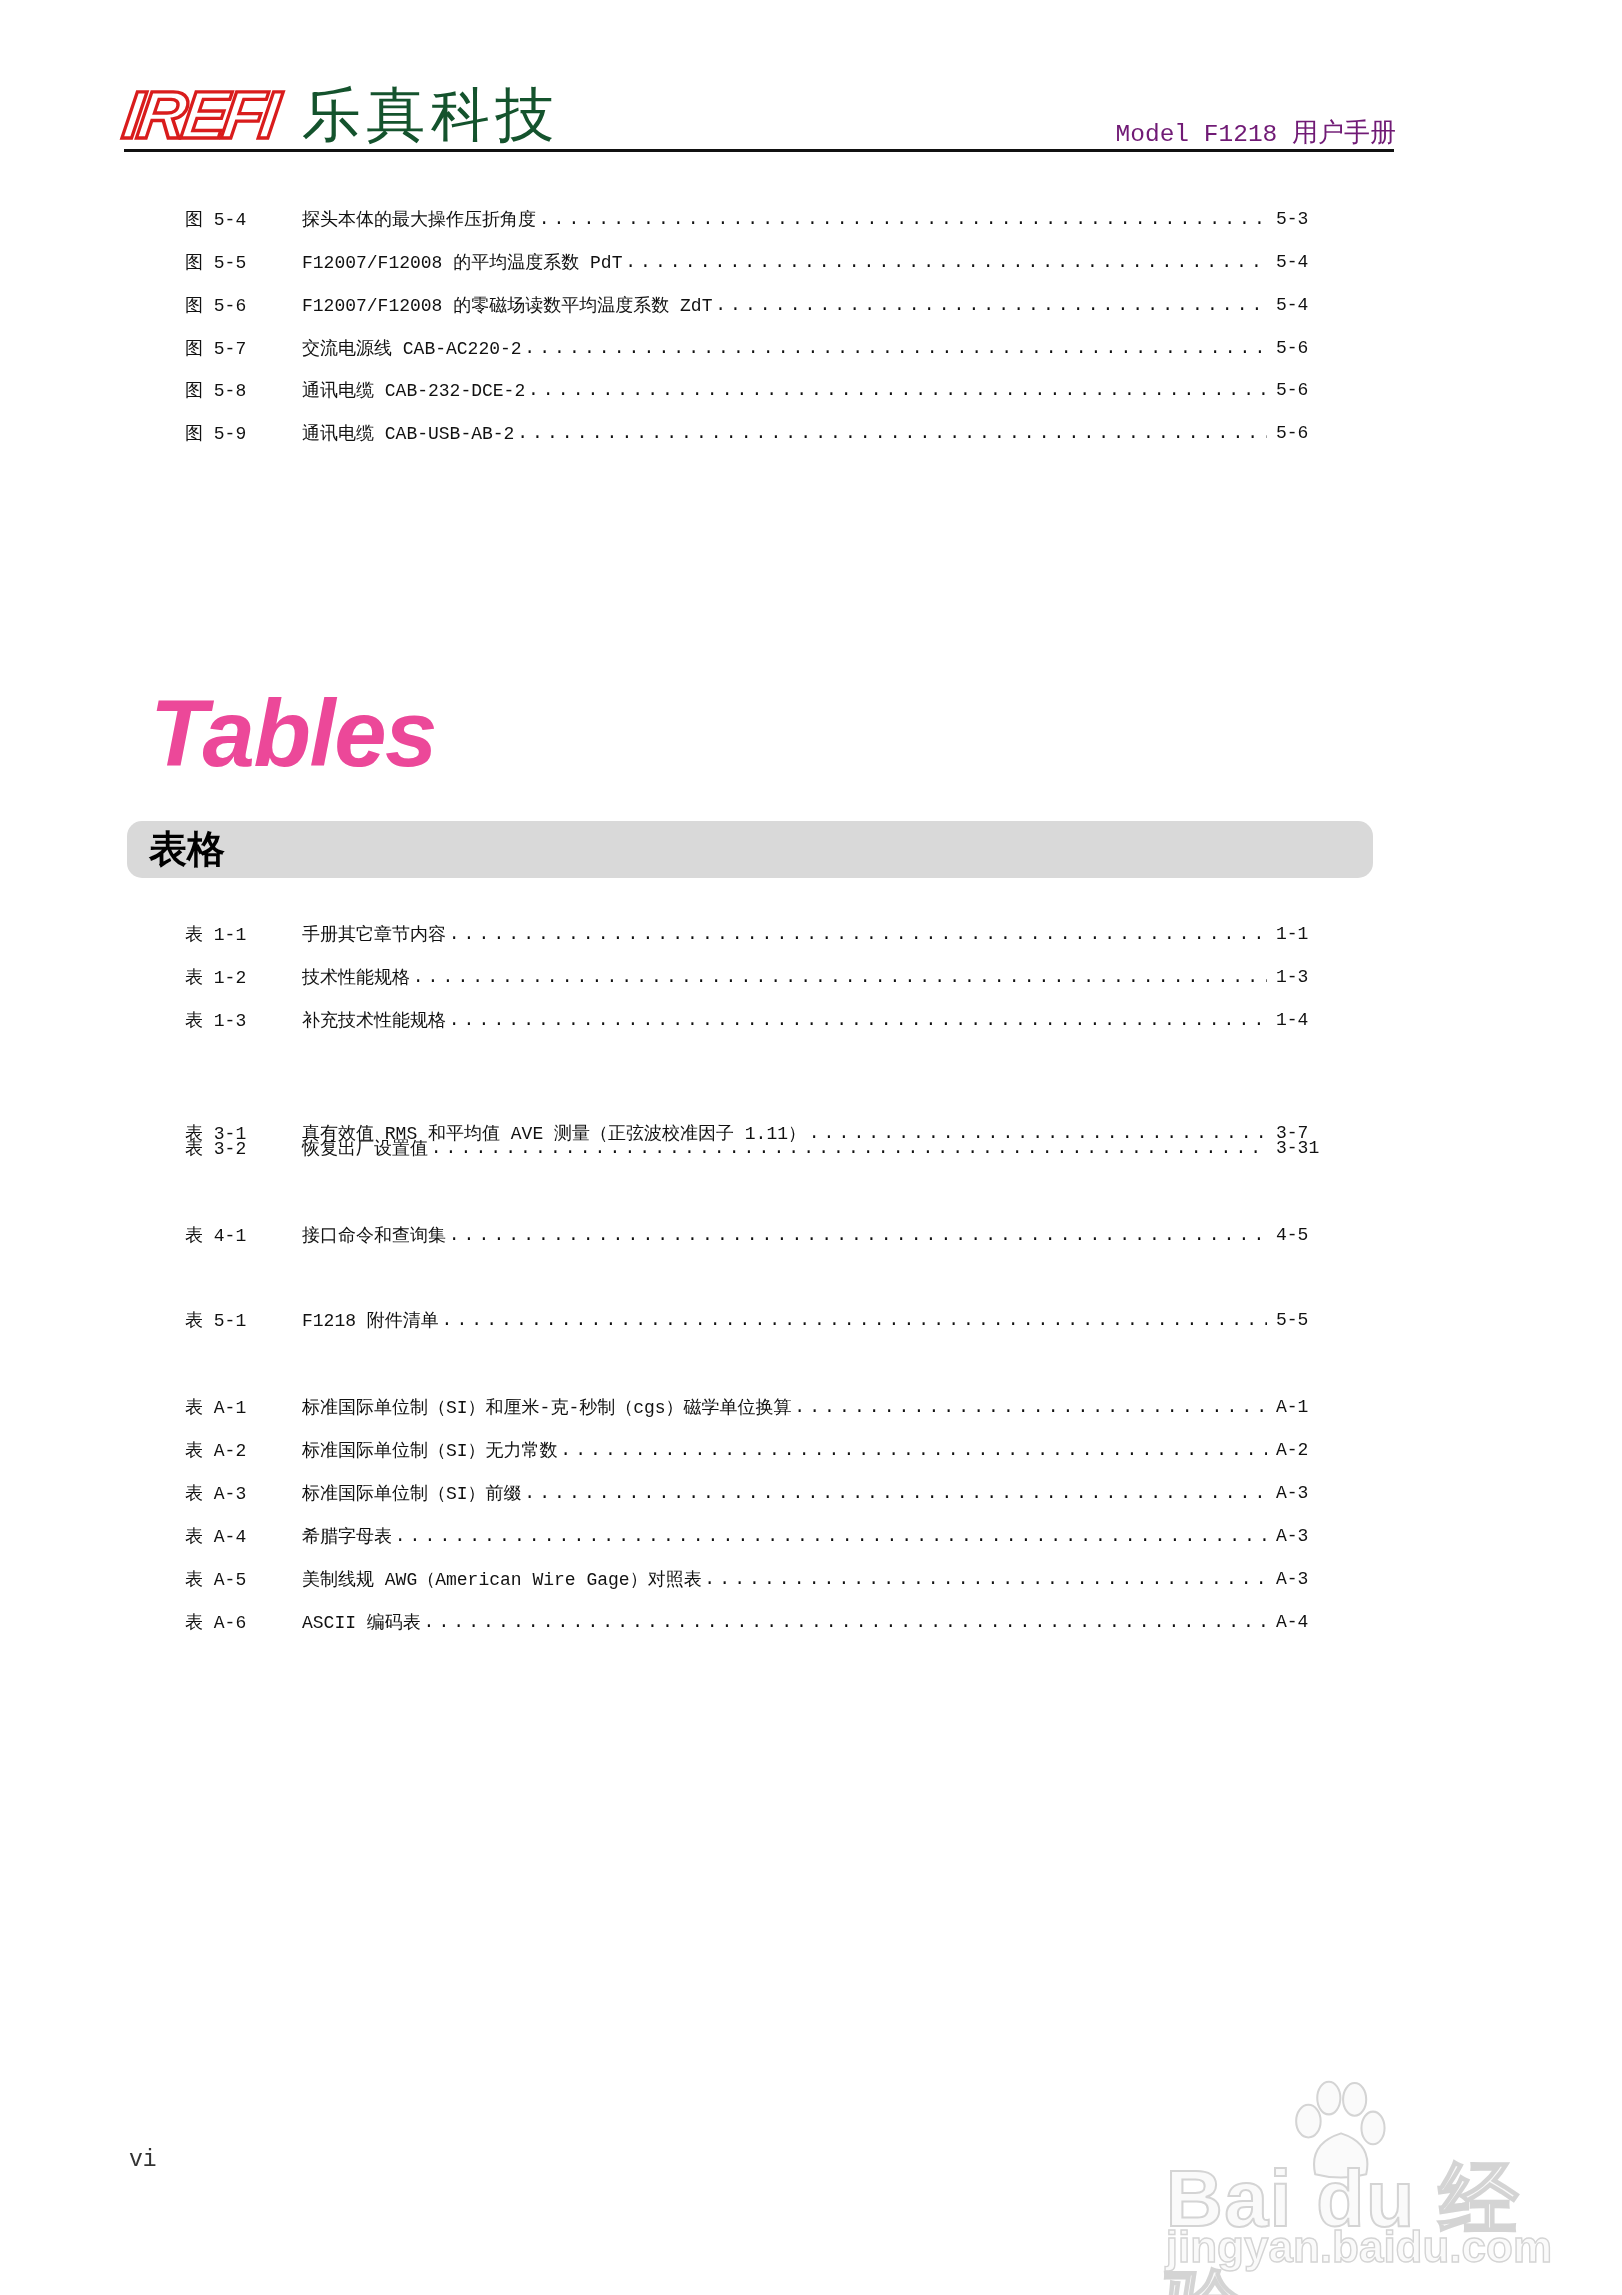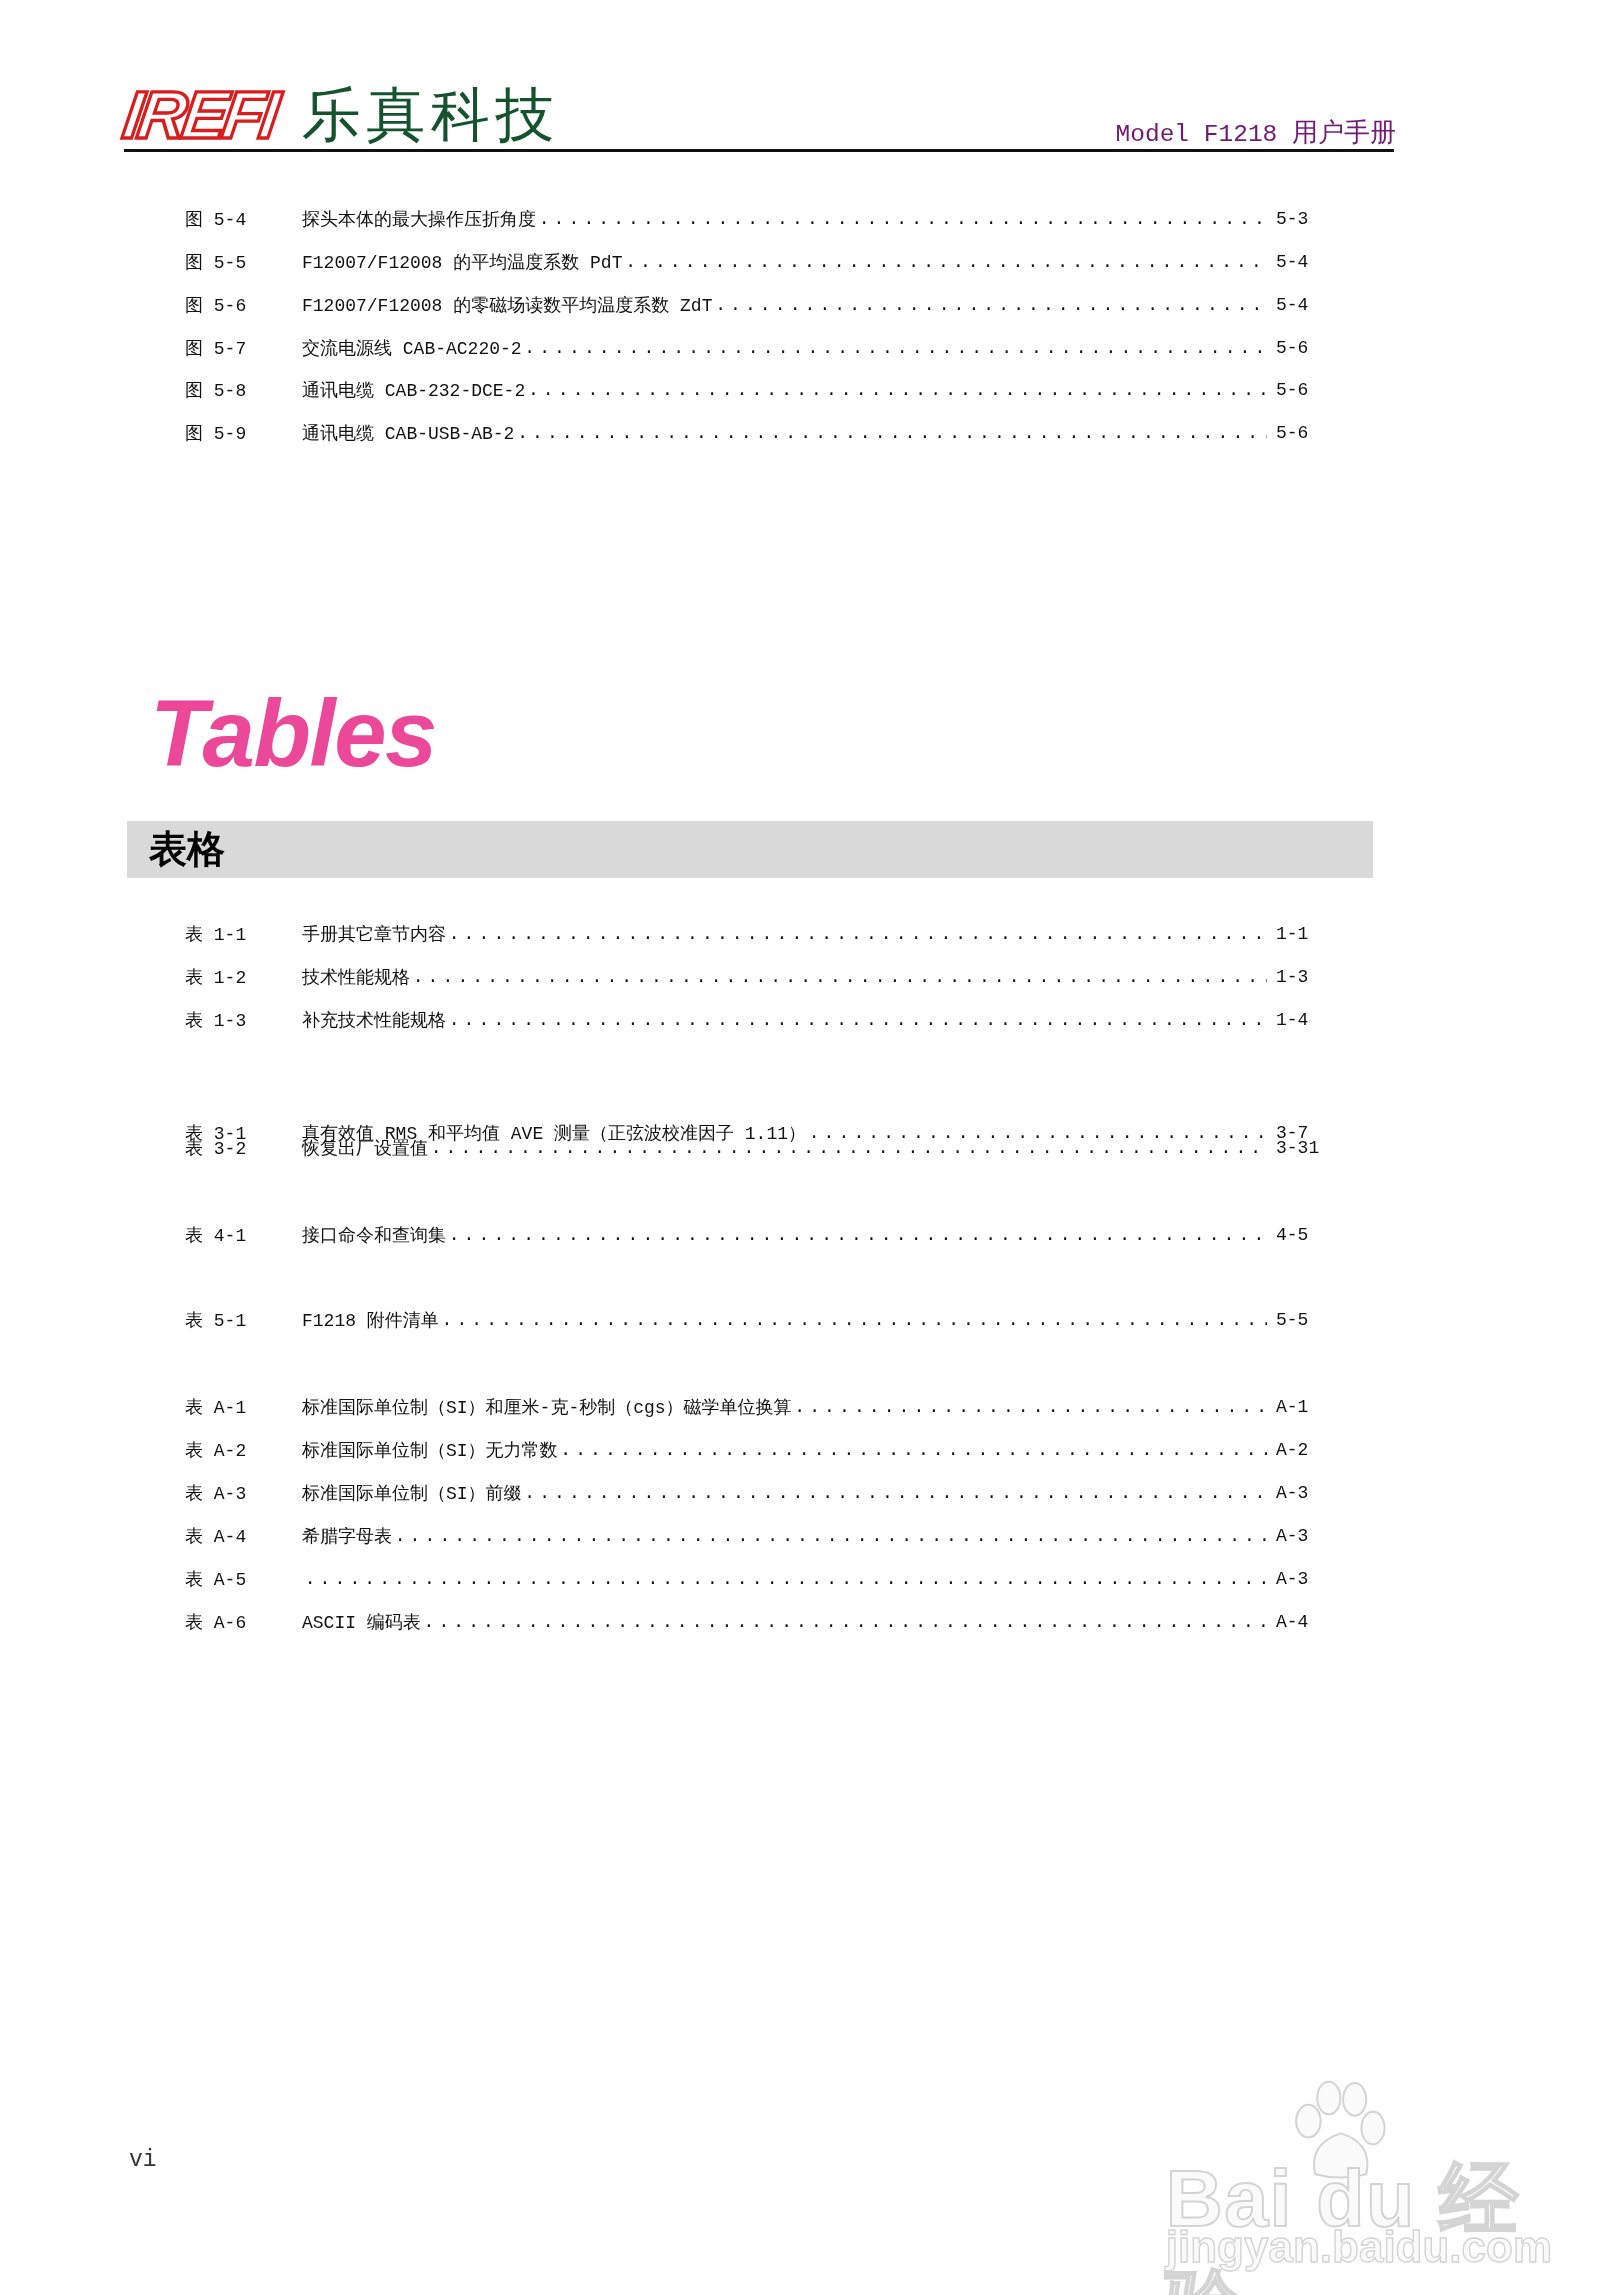--- a/index.html
+++ b/index.html
@@ -18,7 +18,7 @@
   .row .dots { flex:1; overflow:hidden; letter-spacing:4.1px; margin:0 9.5px 0 2.7px; color:#111; }
   .row .pg { flex:none; width:68px; text-align:left; }
   .tables-title { position:absolute; left:150px; top:675px; font-family:"Liberation Sans", sans-serif; font-weight:bold; font-style:italic; font-size:94px; letter-spacing:-1.4px; line-height:1; color:#ec4899;margin-top:12px; }
-  .section-bar { position:absolute; left:127px; top:821px; width:1246px; height:57px; background:#d9d9d9; }
+  .section-bar { position:absolute; left:127px; top:821px; width:1246px; height:57px; background:#d9d9d9;border-radius:15px; }
   .section-bar span { position:absolute; left:22px; top:8.2px; font-family:"DejaVu Sans", sans-serif; font-weight:bold; font-size:38px; color:#000; line-height:1.1; }
   .page-num { position:absolute; left:129px; top:2147px; font-size:23px; color:#333; }
   .watermark { position:absolute; left:1159px; top:2072px; width:382px; height:191px; color:#e6e6e6; font-family:"Liberation Sans", sans-serif; font-weight:bold; }

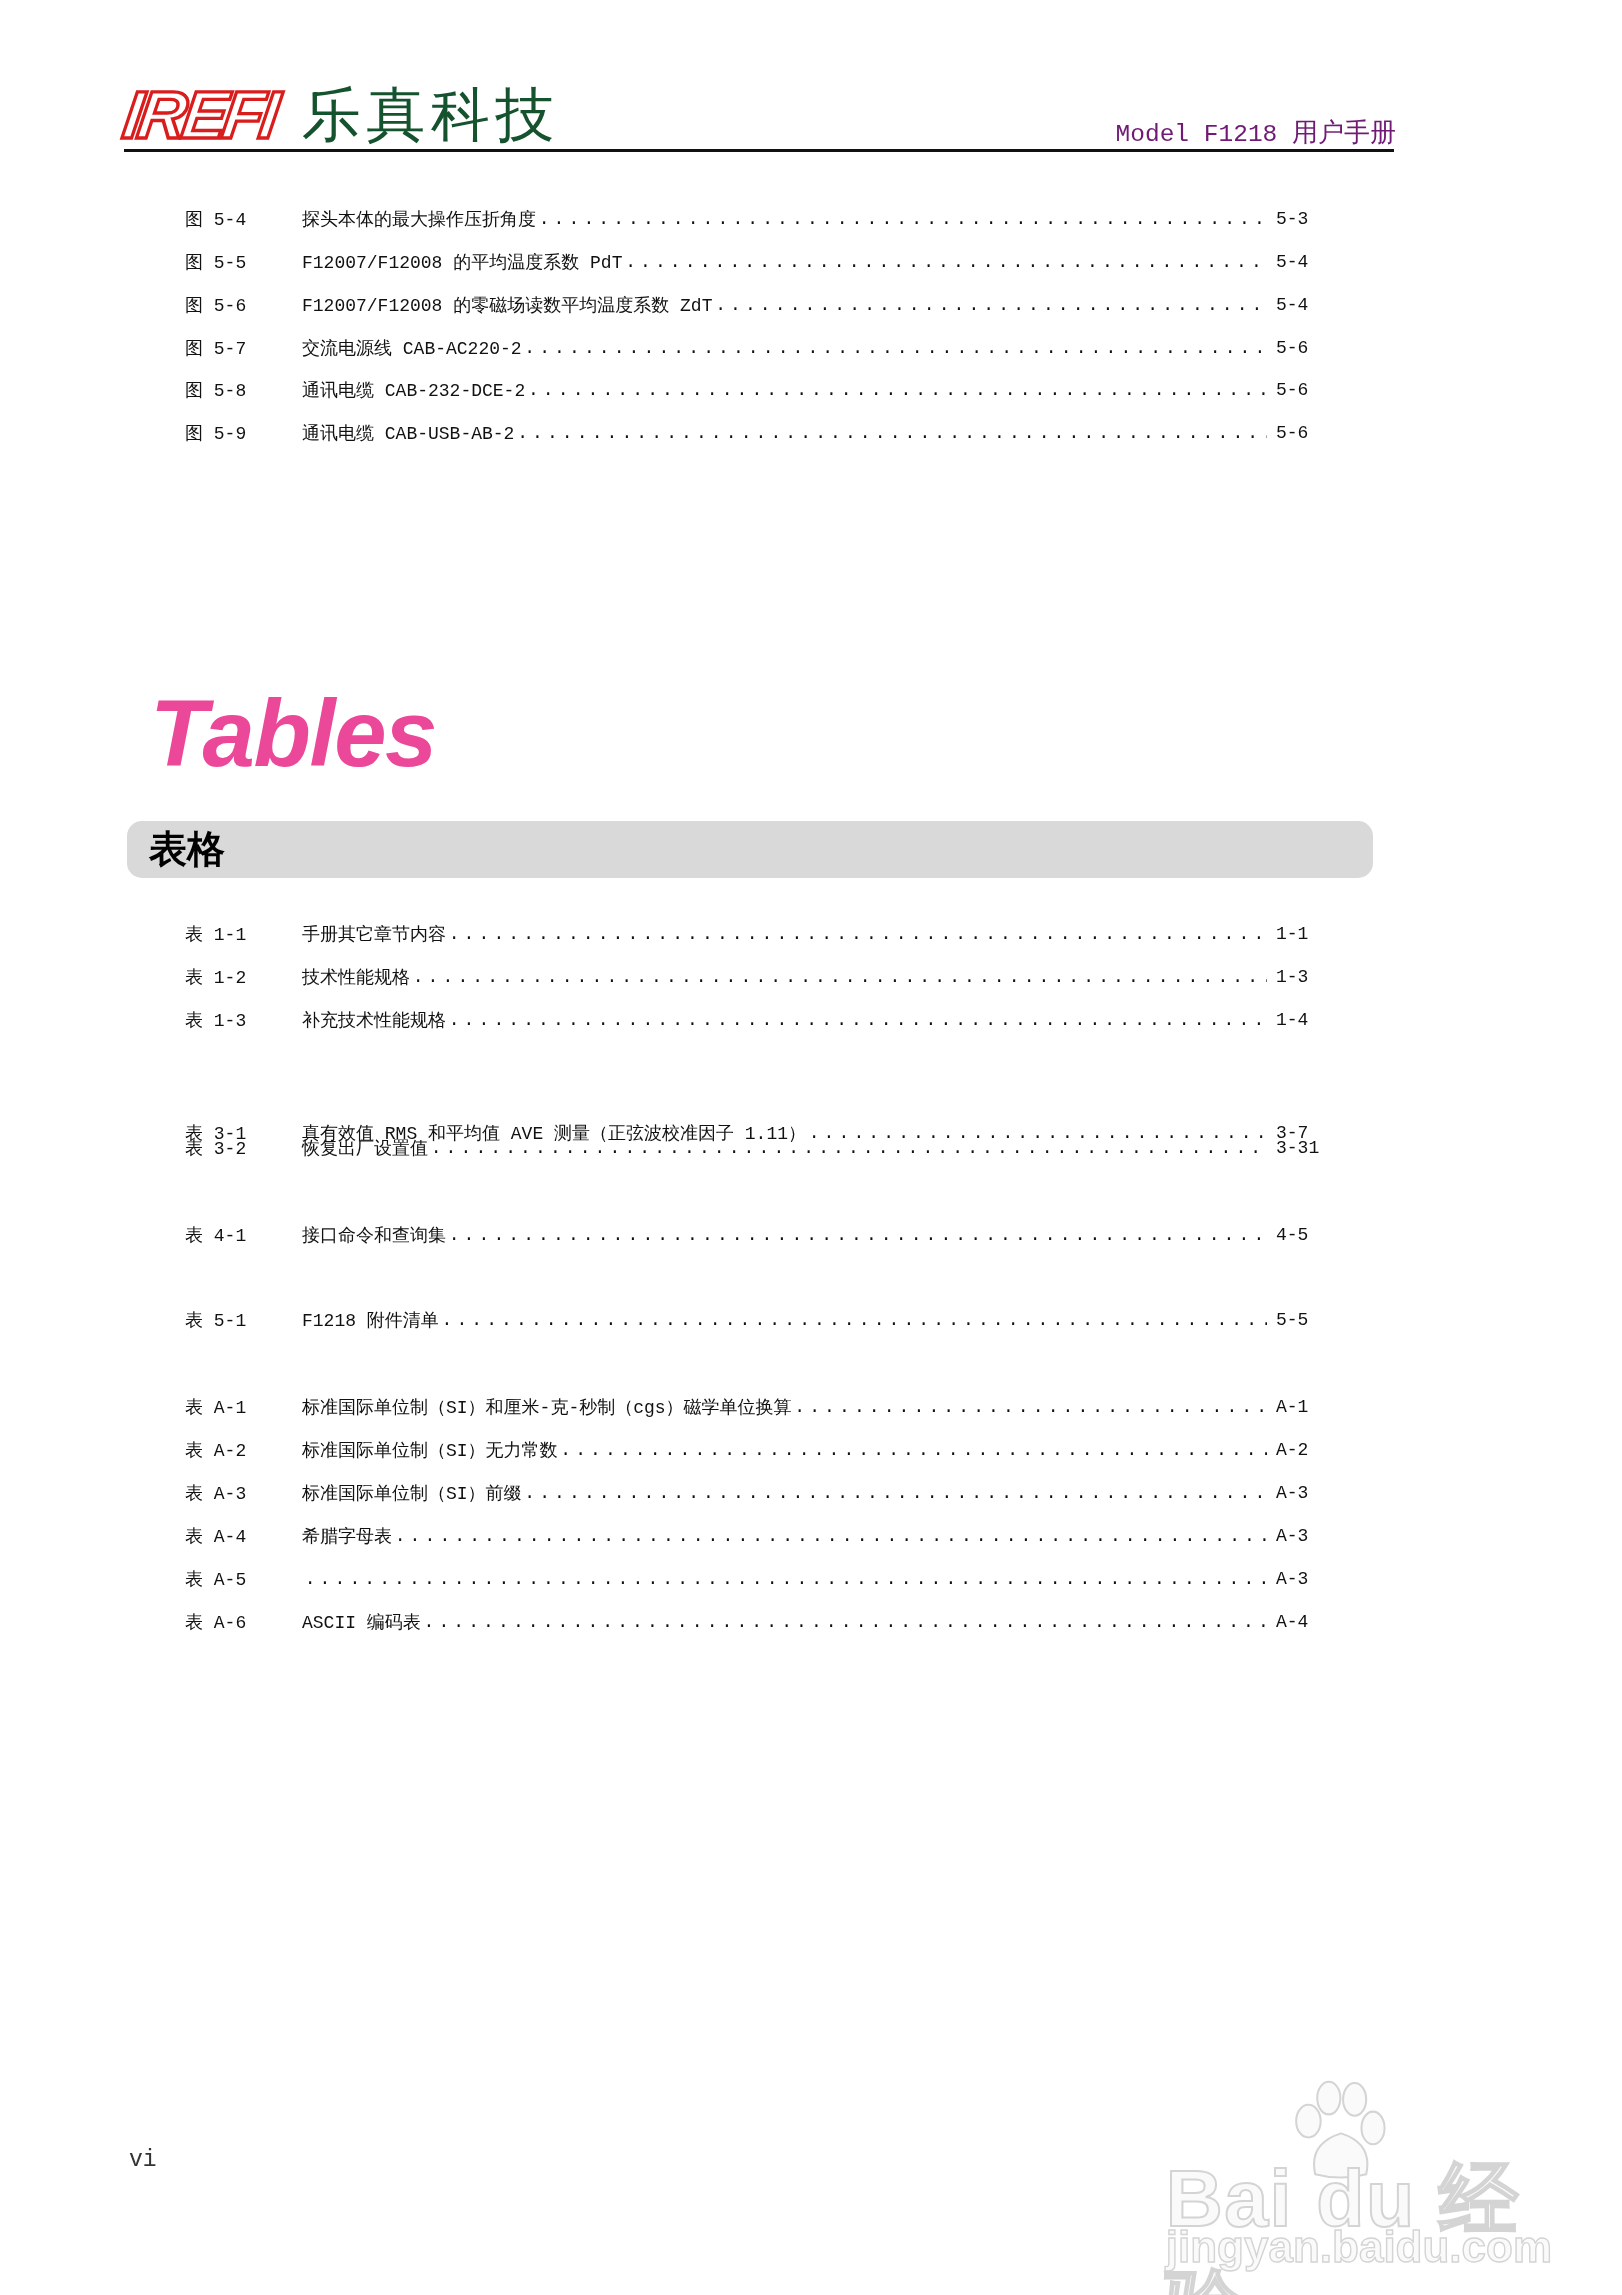--- a/index.html
+++ b/index.html
@@ -153,6 +153,7 @@
   </div>
   <div class="row" style="top:1562px">
     <span class="lbl"><span class="cn">表</span> <span>A-5</span></span>
+    <span class="ttl">美制线规 AWG（American Wire Gage）对照表</span>
     <span class="dots">........................................................................................................</span>
     <span class="pg">A-3</span>
   </div>

